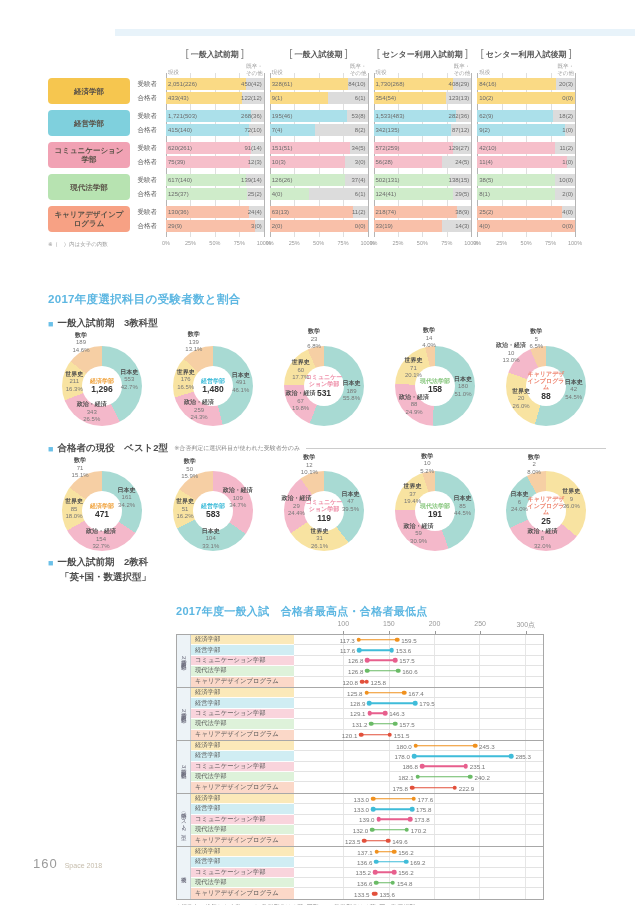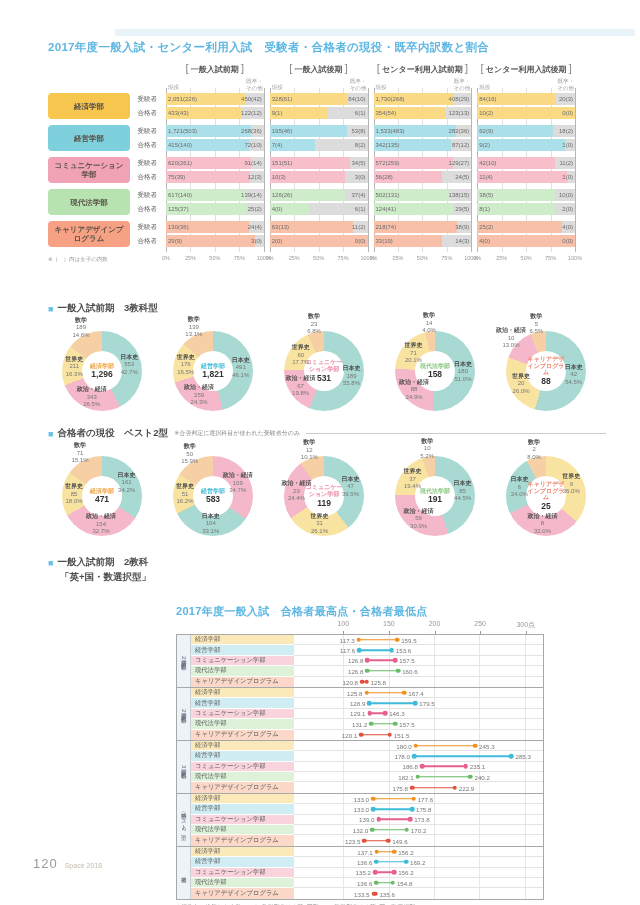--- a/index.html
+++ b/index.html
@@ -96,7 +96,6 @@
   <div class="topband"></div>
 
   <div id="s1">
-    <div class="sec-title">2017年度一般入試・センター利用入試　受験者・合格者の現役・既卒内訳数と割合</div>
     <div class="bar-head">
       <div class="spacer"></div>
       <div id="exam-headers" style="flex:1;display:flex;">

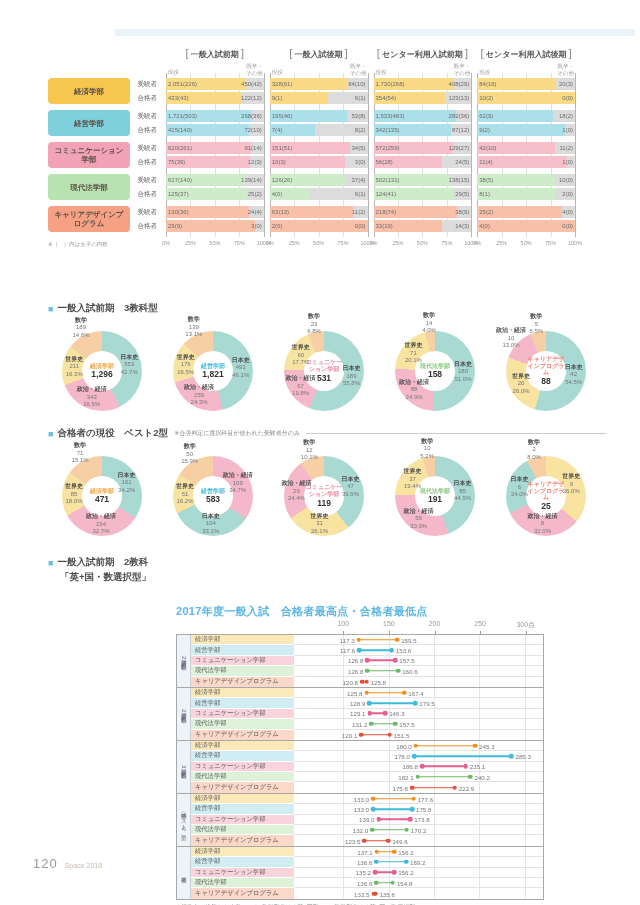--- a/index.html
+++ b/index.html
@@ -454,6 +454,7 @@
   </div>
 
   <div id="s2">
+    <div class="sec-title">2017年度選択科目の受験者数と割合</div>
     <div id="pies-container">
         <div class="subhead">
     <span class="sq">■</span>

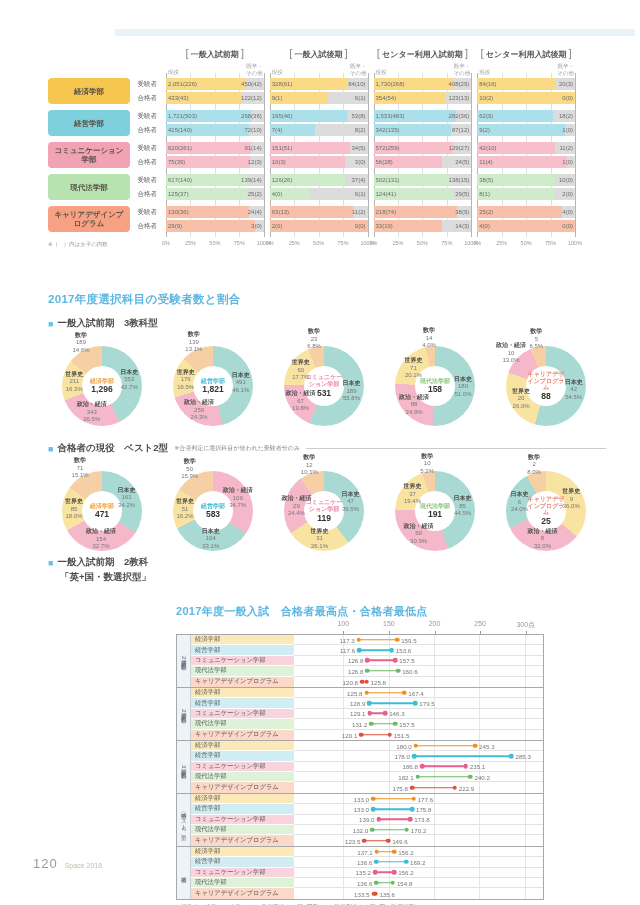--- a/index.html
+++ b/index.html
@@ -492,7 +492,7 @@
     <div class="donut" style="background:conic-gradient(#a8dad3 0.00% 46.10%,#f4b8ca 46.10% 70.40%,#f8e3a1 70.40% 86.90%,#f6cfa4 86.90% 100.00%)"></div>
     <div class="hole">
       <span class="dname" style="color:#3fbcd9">経営学部</span>
-      <span class="dtotal">1,821</span>
+      <span class="dtotal">1,480</span>
             </div>
     <div class="slabel" style="left:81.8px;top:50.6px">
       <span class="sname">日本史</span>

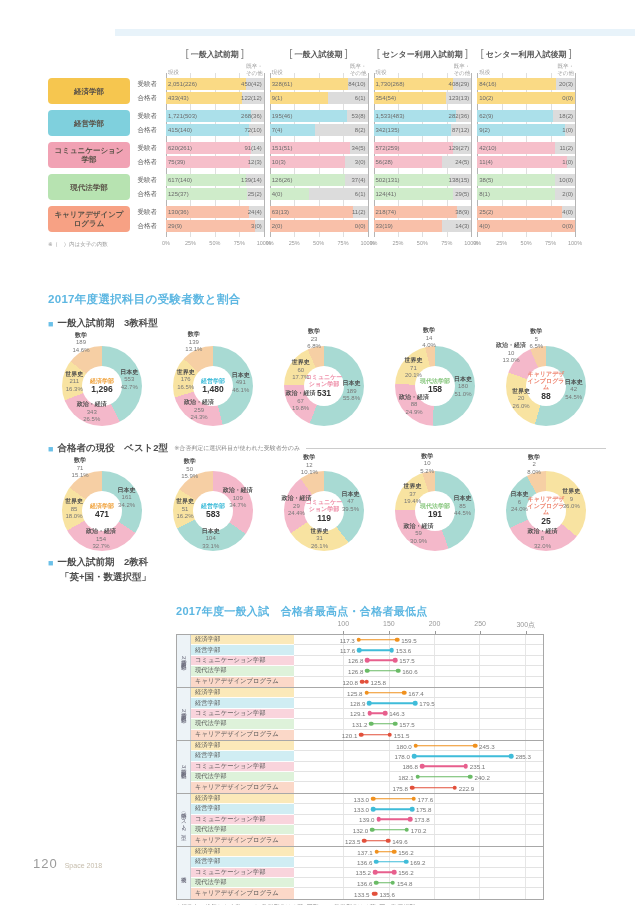--- a/index.html
+++ b/index.html
@@ -1181,7 +1181,7 @@
   </div>
 
   <div class="pagefoot">
-    <span class="pnum">120</span>
+    <span class="pnum">160</span>
     <span class="pbrand">Space 2018</span>
   </div>
 </div>

